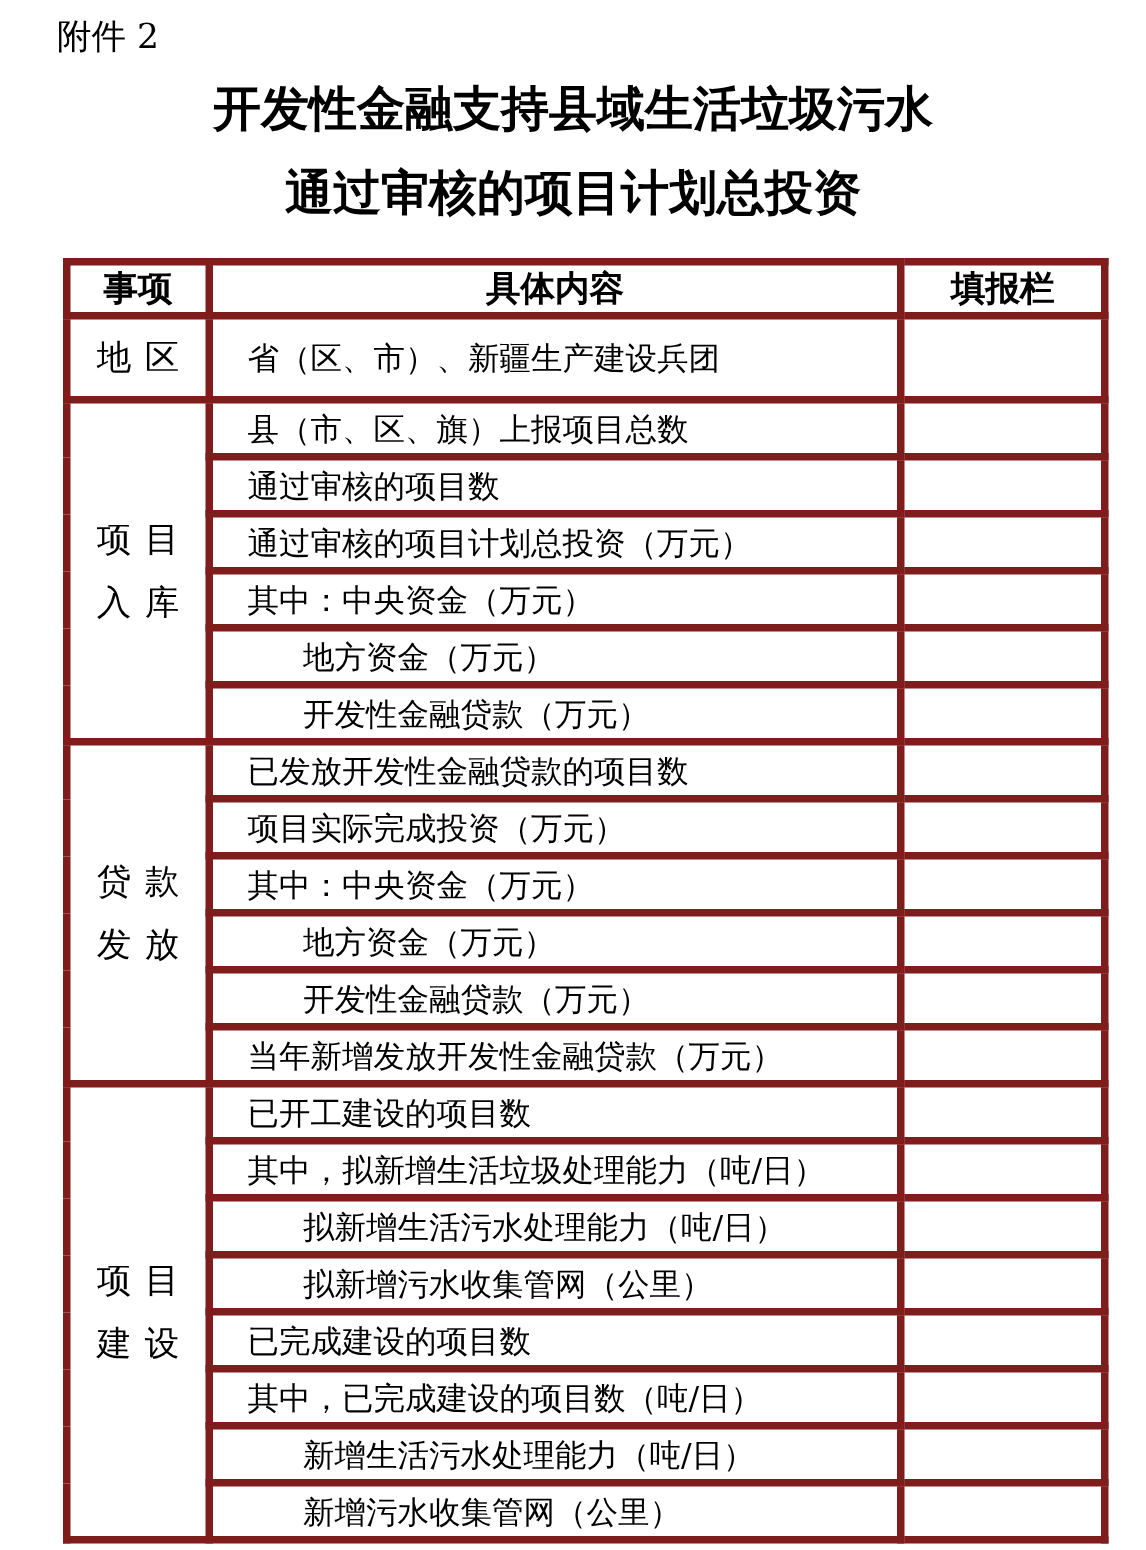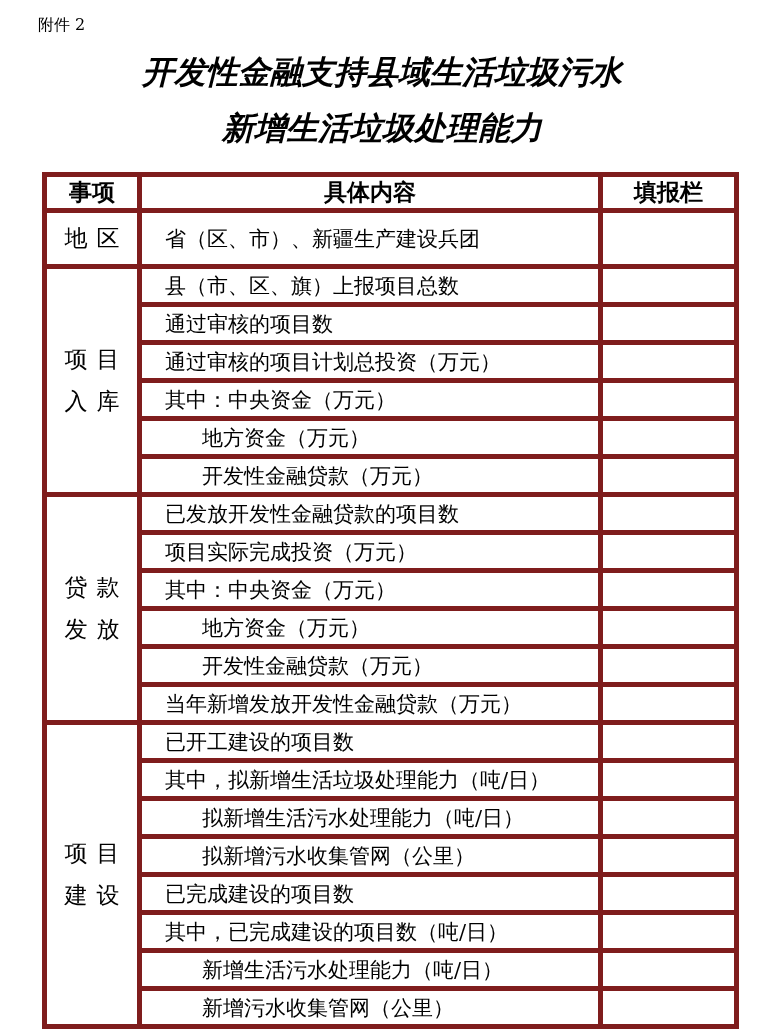--- a/index.html
+++ b/index.html
@@ -18,7 +18,7 @@
   }
   .attachment {
     padding: 10px 0 0 38px;
-    font-size: 16px;
+    font-size: 23px;
     line-height: 30px;
   }
   .doc-title {

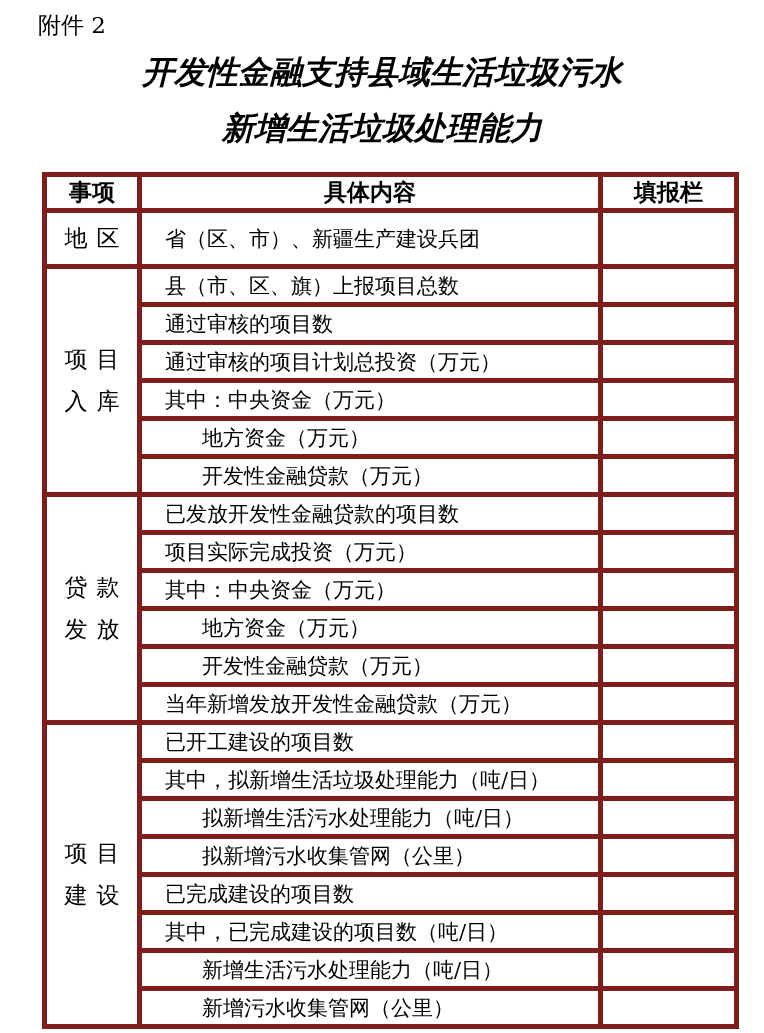--- a/index.html
+++ b/index.html
@@ -28,7 +28,6 @@
     font-weight: 700;
     font-size: 32px;
     line-height: 56px;
-    font-style: italic;
   }
   table.progress {
     margin: 16px 0 0 42px;

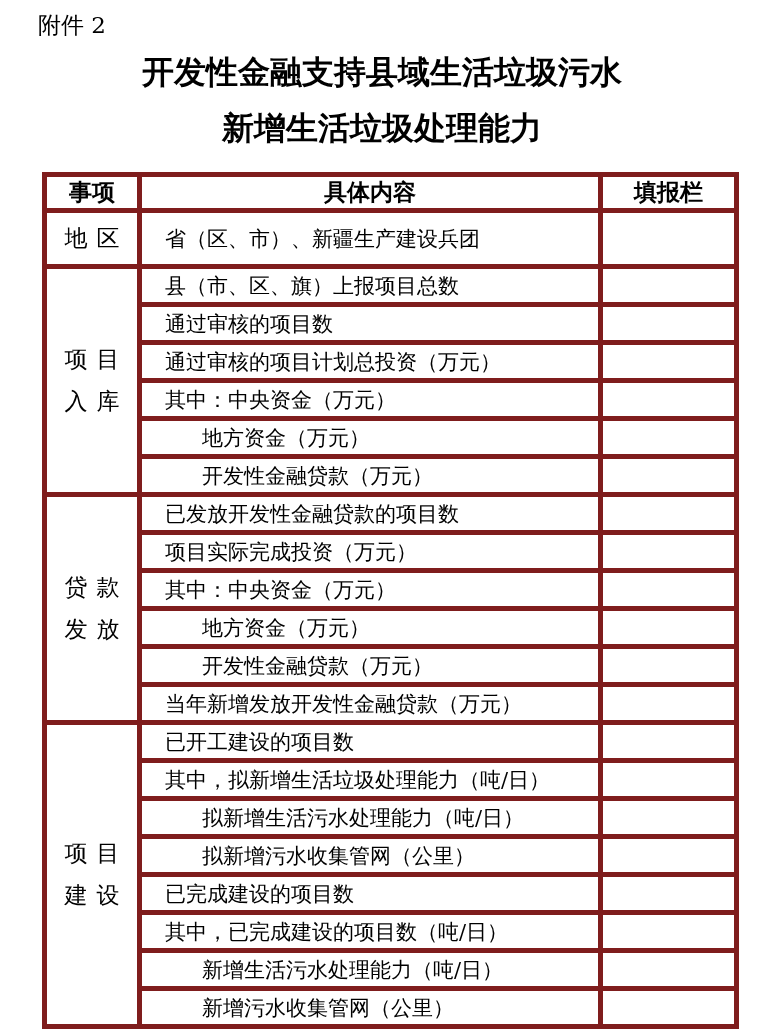--- a/index.html
+++ b/index.html
@@ -85,7 +85,7 @@
 
   <div class="doc-title">
     <div>开发性金融支持县域生活垃圾污水</div>
-    <div>新增生活垃圾处理能力</div>
+    <div>通过审核的项目计划总投资</div>
   </div>
 
   <table class="progress">

